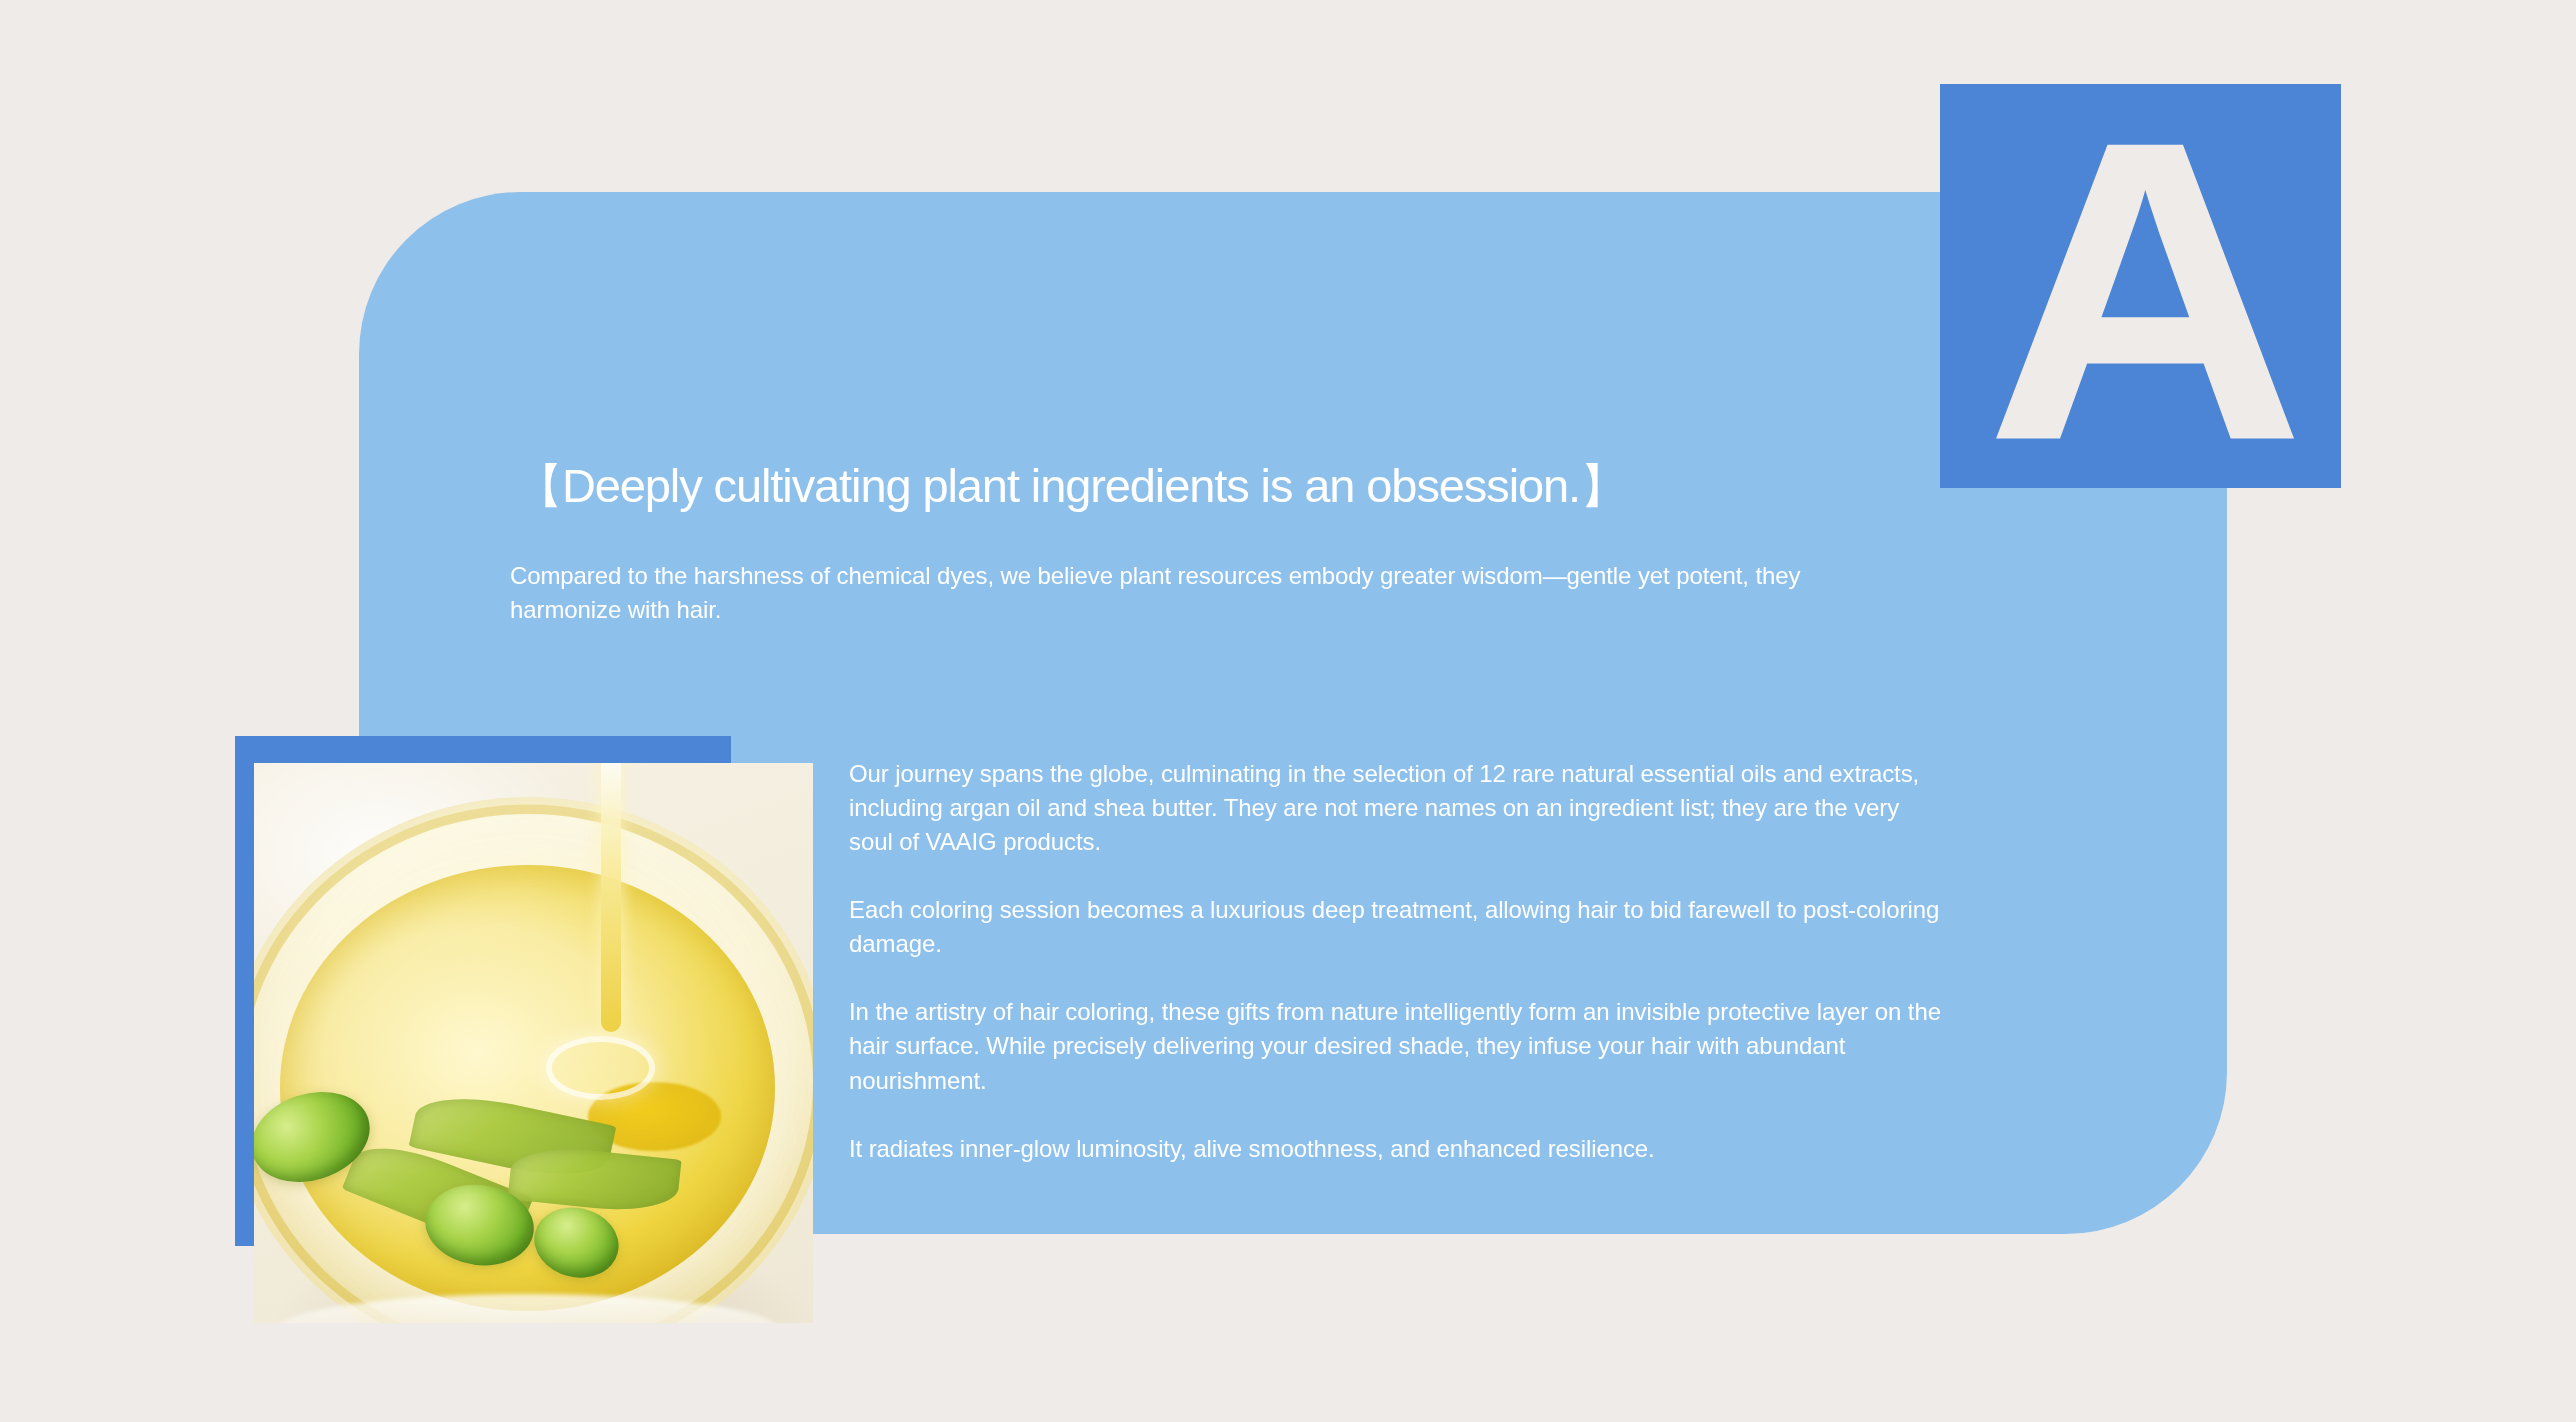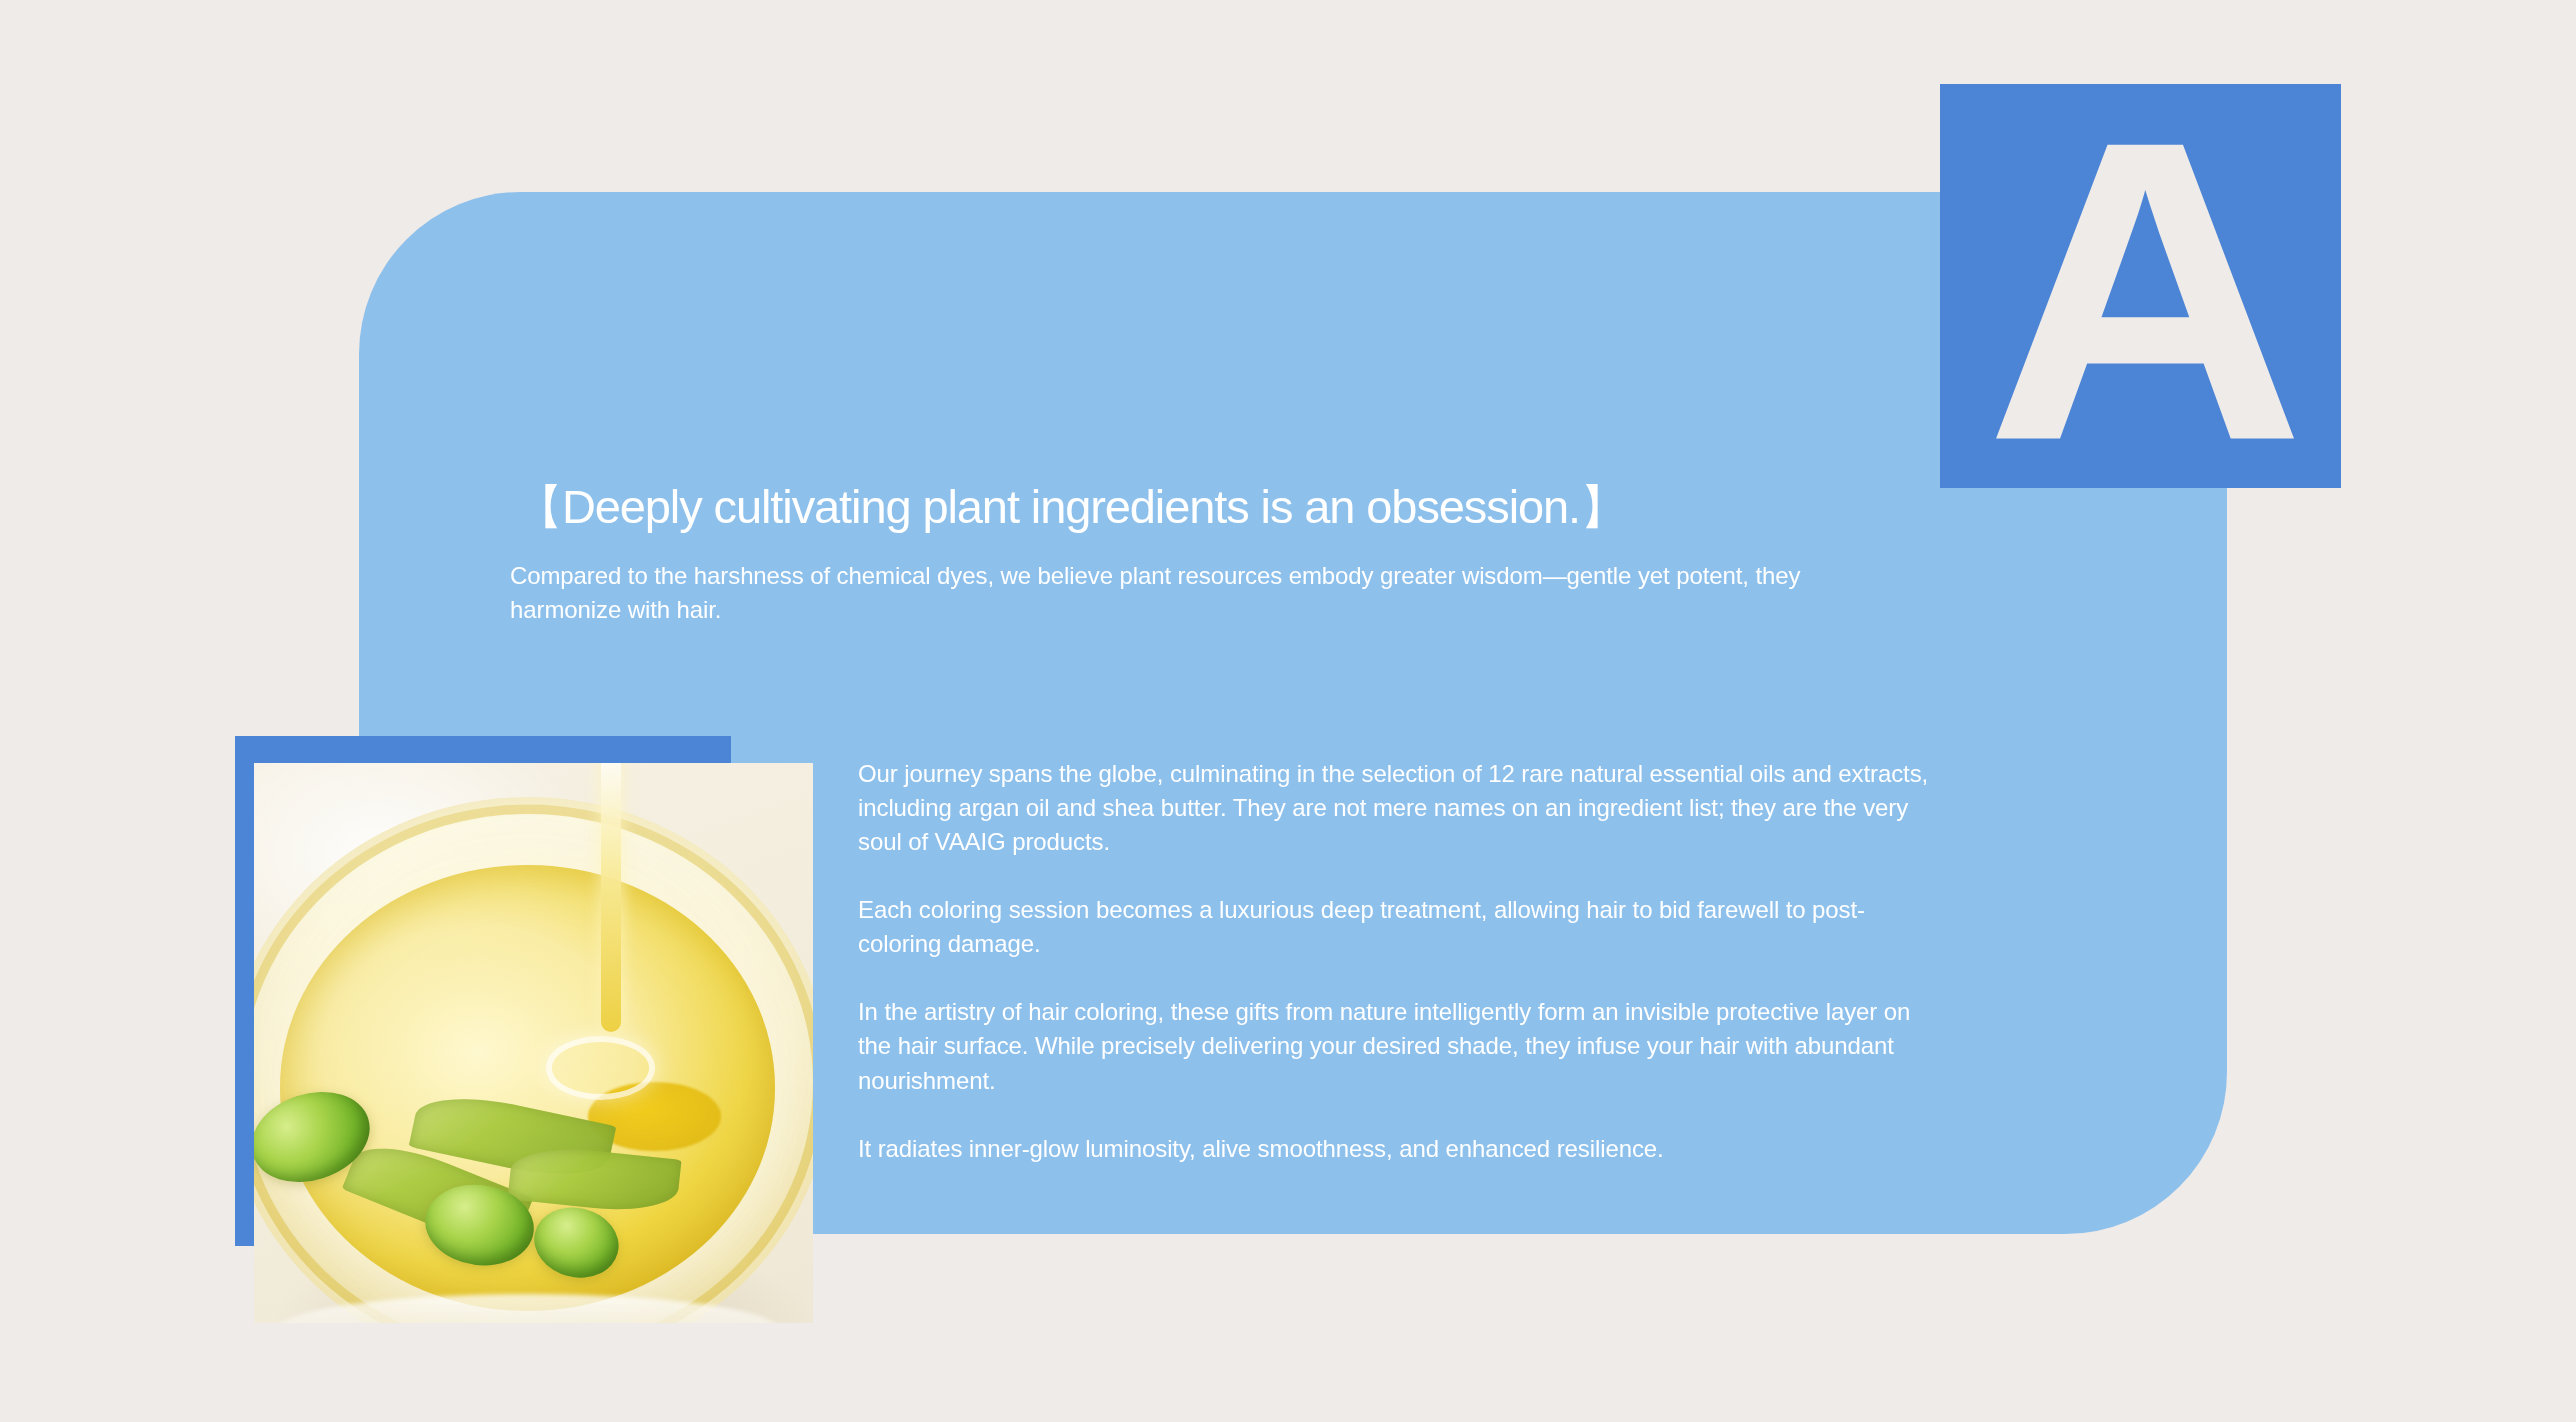--- a/index.html
+++ b/index.html
@@ -78,7 +78,7 @@
   .subtitle {
     position: absolute;
     left: 516px;
-    top: 481px;
+    top: 460px;
     color: #FFFFFF;
     font-family: "Liberation Sans", sans-serif;
     font-weight: 400;

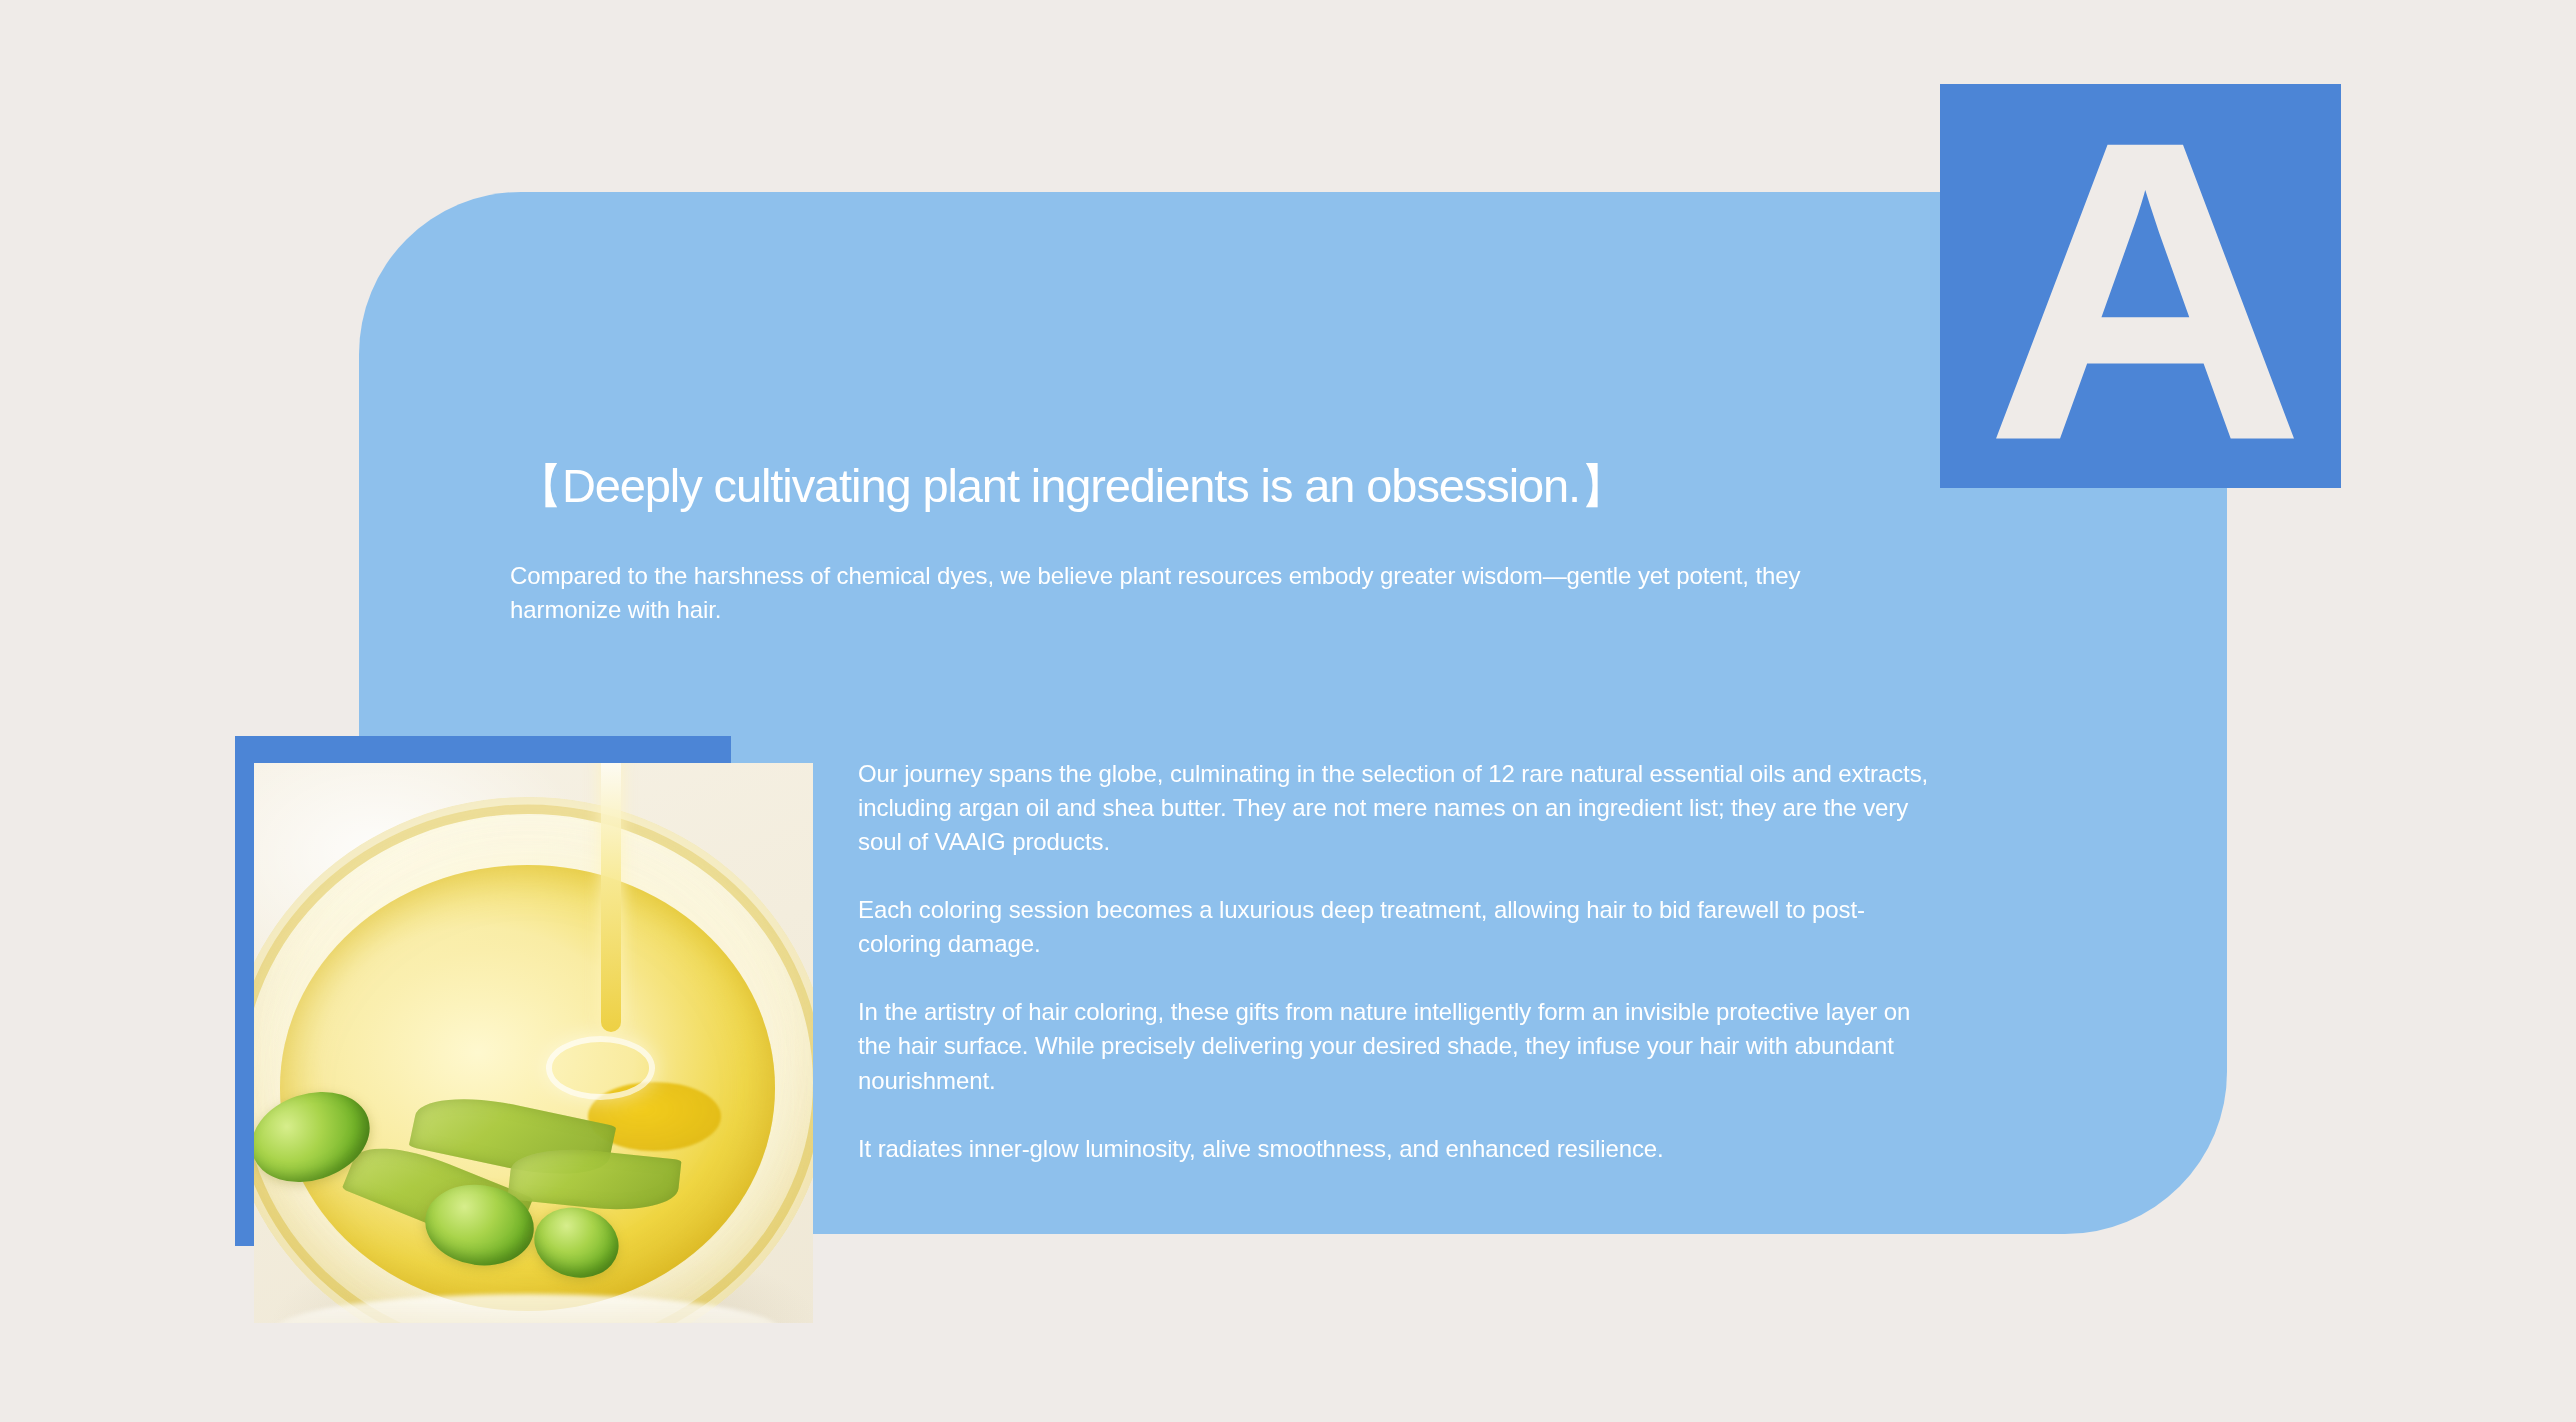--- a/index.html
+++ b/index.html
@@ -114,7 +114,7 @@
     width: 1097px;
   }
   .body-right p {
-    margin: 0 0 34px 13px;
+    margin: 0 0 34px 4px;
     color: #FFFFFF;
     font-family: "Liberation Sans", sans-serif;
     font-weight: 400;

